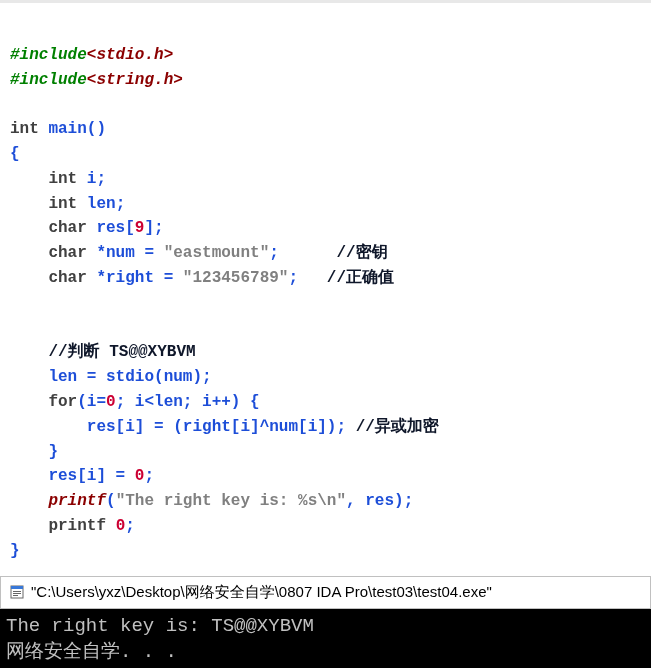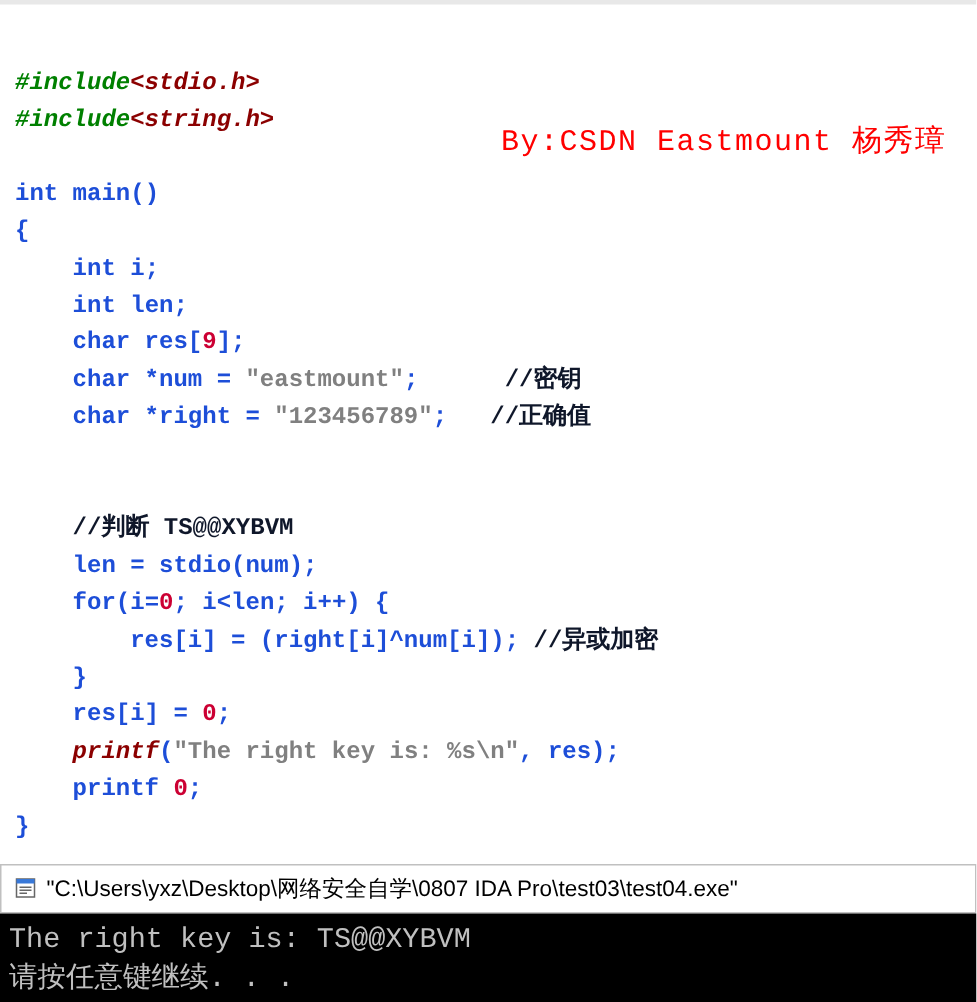--- a/index.html
+++ b/index.html
@@ -65,7 +65,7 @@
 <body>
 
 <div class="code-area">
-<span class="watermark">By:CSDN Eastmount 杨秀璋</span><span class="kw-green">#include</span><span class="kw-brown">&lt;stdio.h&gt;</span>
+<span class="kw-green">#include</span><span class="kw-brown">&lt;stdio.h&gt;</span>
 <span class="kw-green">#include</span><span class="kw-brown">&lt;string.h&gt;</span>
 
 <span class="kw-blue">int</span><span class="kw-black"> main()</span>

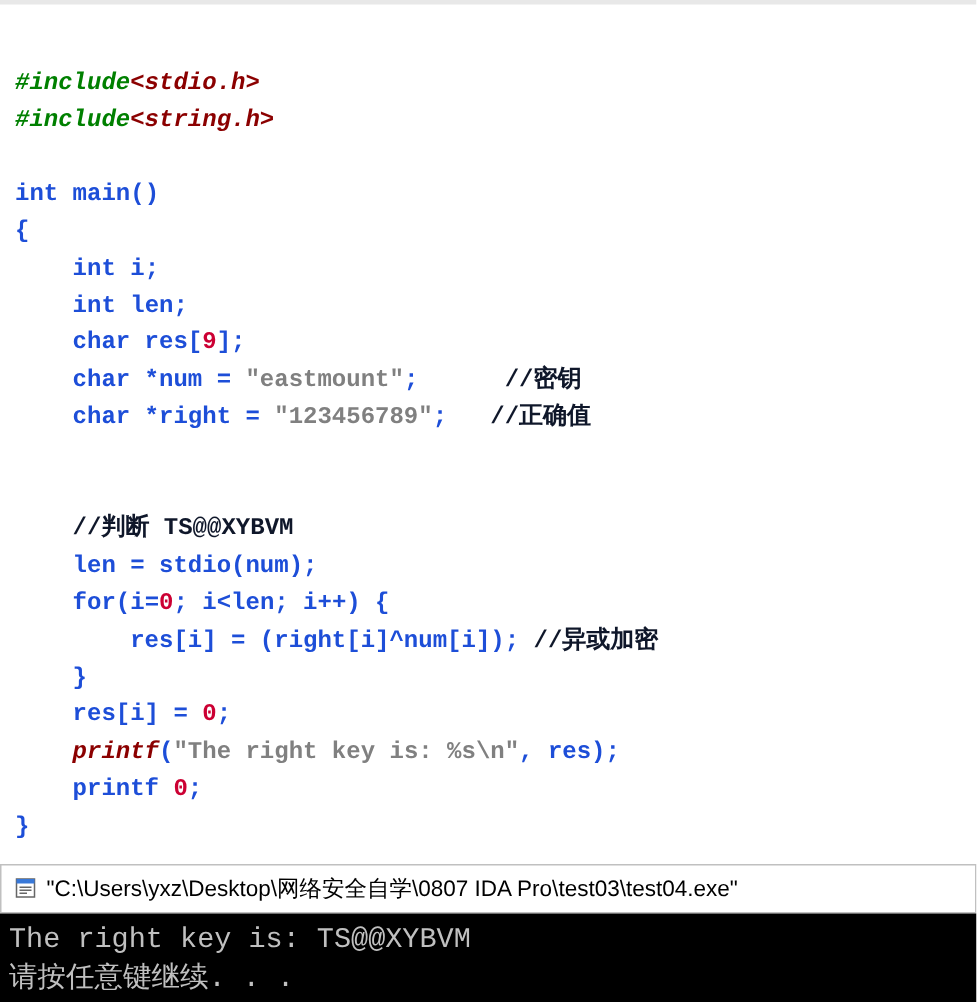--- a/index.html
+++ b/index.html
@@ -29,7 +29,7 @@
       letter-spacing: 1px;
     }
     .kw-green { color: #008000; font-style: italic; }
-    .kw-blue  { color: #1d4ed8; }
+    .kw-blue  { color: #404040; }
     .kw-brown { color: #8b0000; font-style: italic; }
     .kw-black { color: #1d4ed8; }
     .str-grey { color: #808080; }

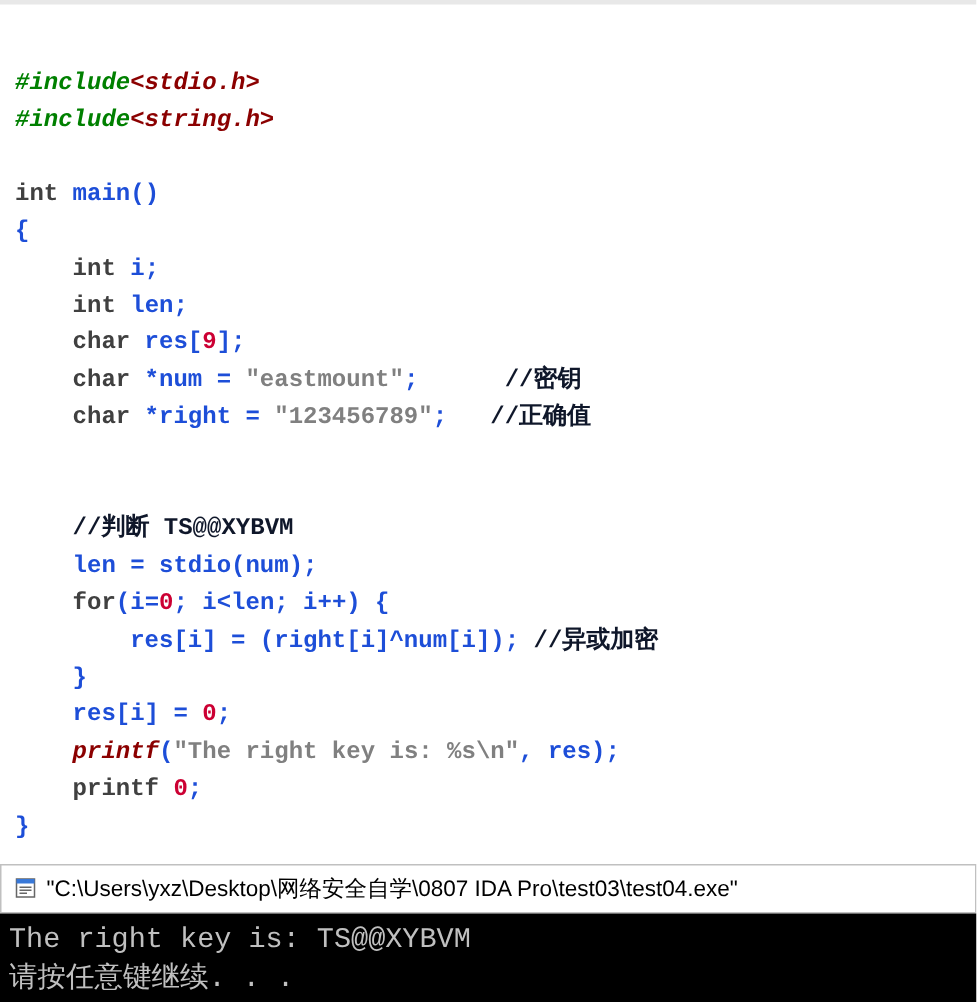--- a/index.html
+++ b/index.html
@@ -102,6 +102,6 @@
 </div>
 
 <div class="console"><span>The right key is: TS@@XYBVM</span>
-<span>请按任意键继续. . .</span></div>
+<span>网络安全自学. . .</span></div>
 
 </body></html>

